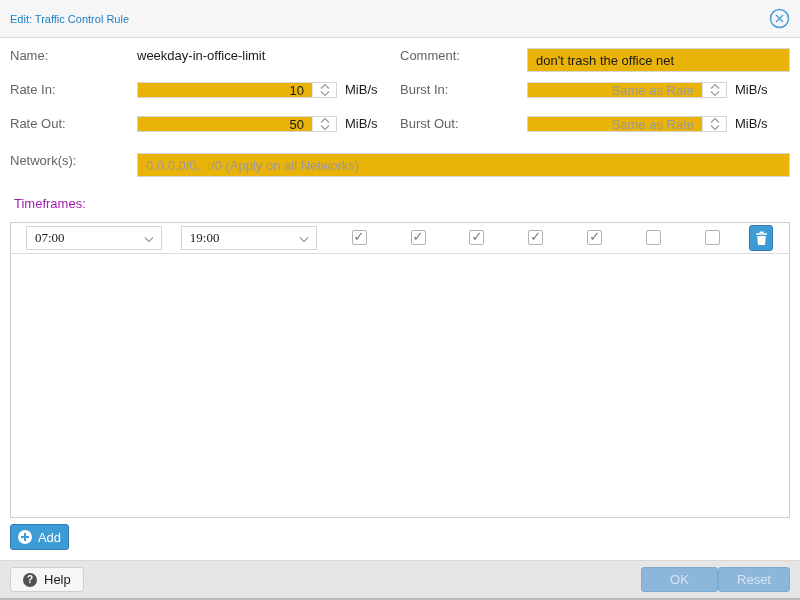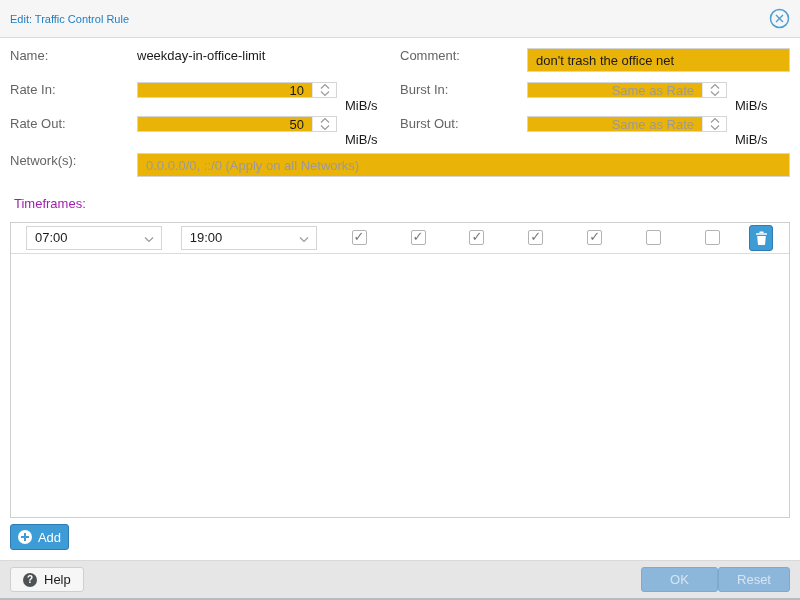--- a/index.html
+++ b/index.html
@@ -44,7 +44,7 @@
     align-items:center; justify-content:center; background:#fff;
   }
   .spinner svg { display:block; }
-  .unit { margin-left:8px; color:#1a1a1a;margin-top:16px; }
+  .unit { margin-left:8px; color:#1a1a1a; }
 
   .wide { flex:1 1 auto; }
   .comment-input { flex:1 1 auto; }

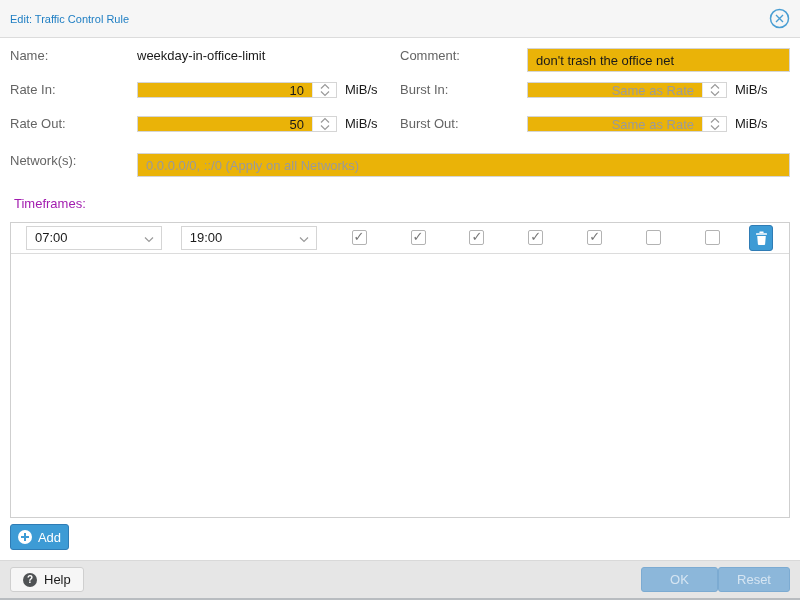--- a/index.html
+++ b/index.html
@@ -66,7 +66,7 @@
   .cday { width:59px; } .clast { width:46px; }
 
   .combo { position:relative; height:24px; width:136px; border:1px solid #d5d5d5; background:#fff; }
-  .combo input { border:none; outline:none; width:100%; height:100%; font-family:Liberation Sans, sans-serif; font-size:13px; padding:0 24px 0 8px; color:#1a1a1a; background:transparent; }
+  .combo input { border:none; outline:none; width:100%; height:100%; font-family:Liberation Serif, serif; font-size:13px; padding:0 24px 0 8px; color:#1a1a1a; background:transparent; }
   .combo .caret { position:absolute; right:7px; top:9px; }
   .combo-pad0 { margin-left:15px; }
   .combo-pad1 { margin-left:8px; }

